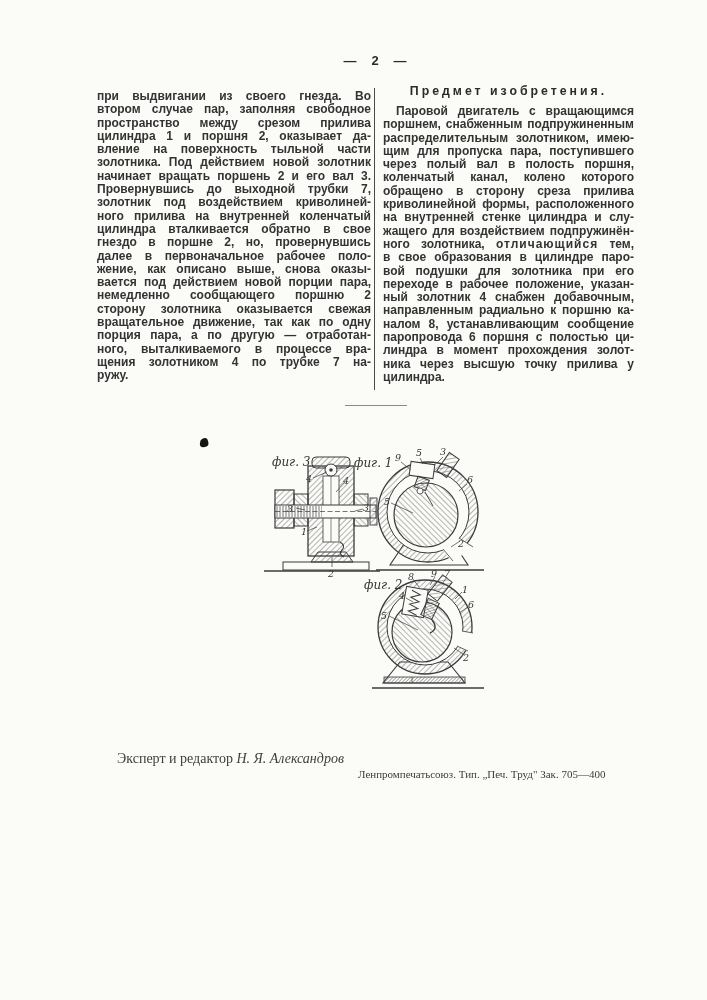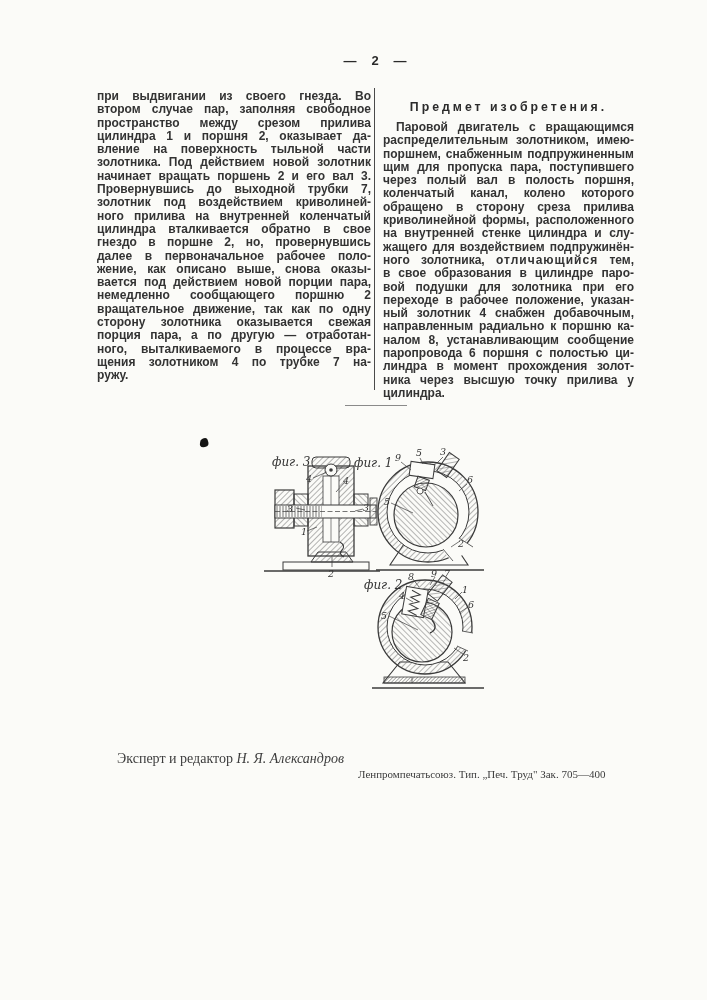--- a/index.html
+++ b/index.html
@@ -17,7 +17,7 @@
   }
   .col{position:absolute;}
   .col-left{left:97px; top:90px; width:274px;}
-  .col-right{left:383px; top:100px; width:251px;}
+  .col-right{left:383px; top:84px; width:251px;}
   .line{
     font-weight:bold;
     text-align:justify; text-align-last:justify;

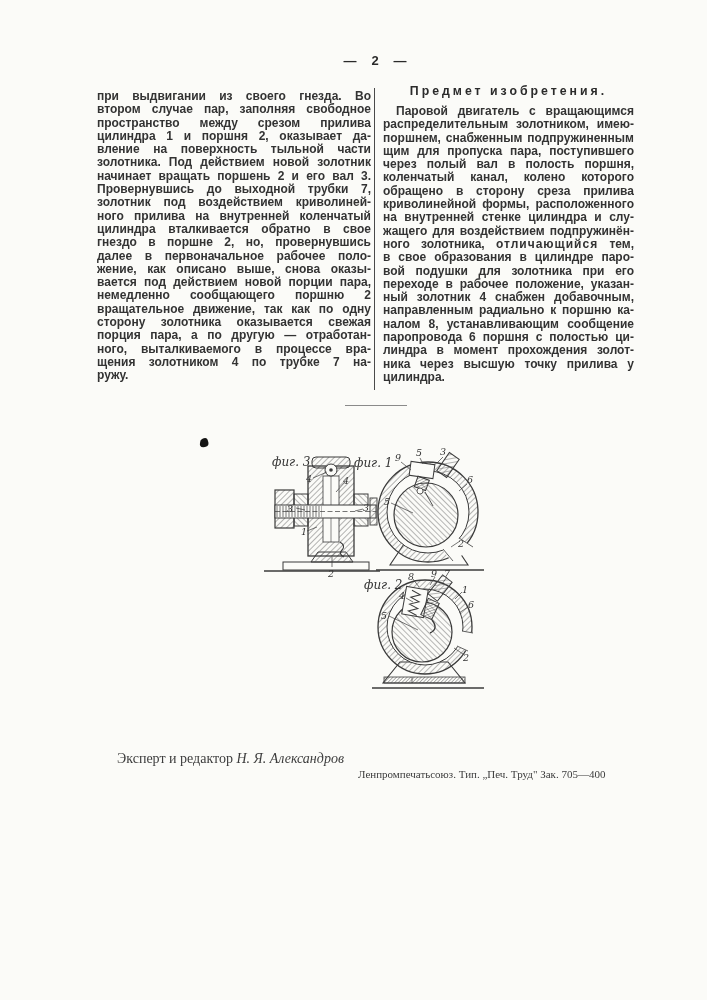--- a/index.html
+++ b/index.html
@@ -98,8 +98,8 @@
     <div class="heading">Предмет изобретения.</div>
     <div class="lines-a">
         <div class="line">Паровой двигатель с вращающимся</div>
+        <div class="line">поршнем, снабженным подпружиненным</div>
         <div class="line">распределительным золотником, имею-</div>
-        <div class="line">поршнем, снабженным подпружиненным</div>
         <div class="line">щим для пропуска пара, поступившего</div>
         <div class="line">через полый вал в полость поршня,</div>
         <div class="line">коленчатый канал, колено которого</div>

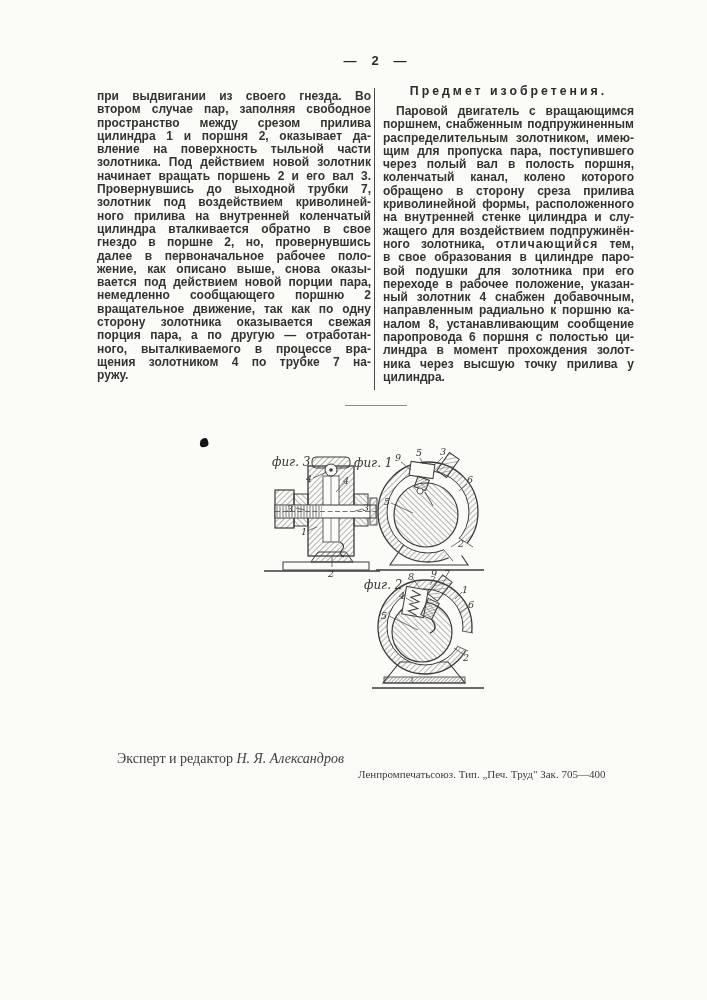--- a/index.html
+++ b/index.html
@@ -84,8 +84,8 @@
       <div class="line">жение, как описано выше, снова оказы-</div>
       <div class="line">вается под действием новой порции пара,</div>
       <div class="line">немедленно сообщающего поршню 2</div>
+      <div class="line">сторону золотника оказывается свежая</div>
       <div class="line">вращательное движение, так как по одну</div>
-      <div class="line">сторону золотника оказывается свежая</div>
       <div class="line">порция пара, а по другую — отработан-</div>
       <div class="line">ного, выталкиваемого в процессе вра-</div>
       <div class="line">щения золотником 4 по трубке 7 на-</div>

